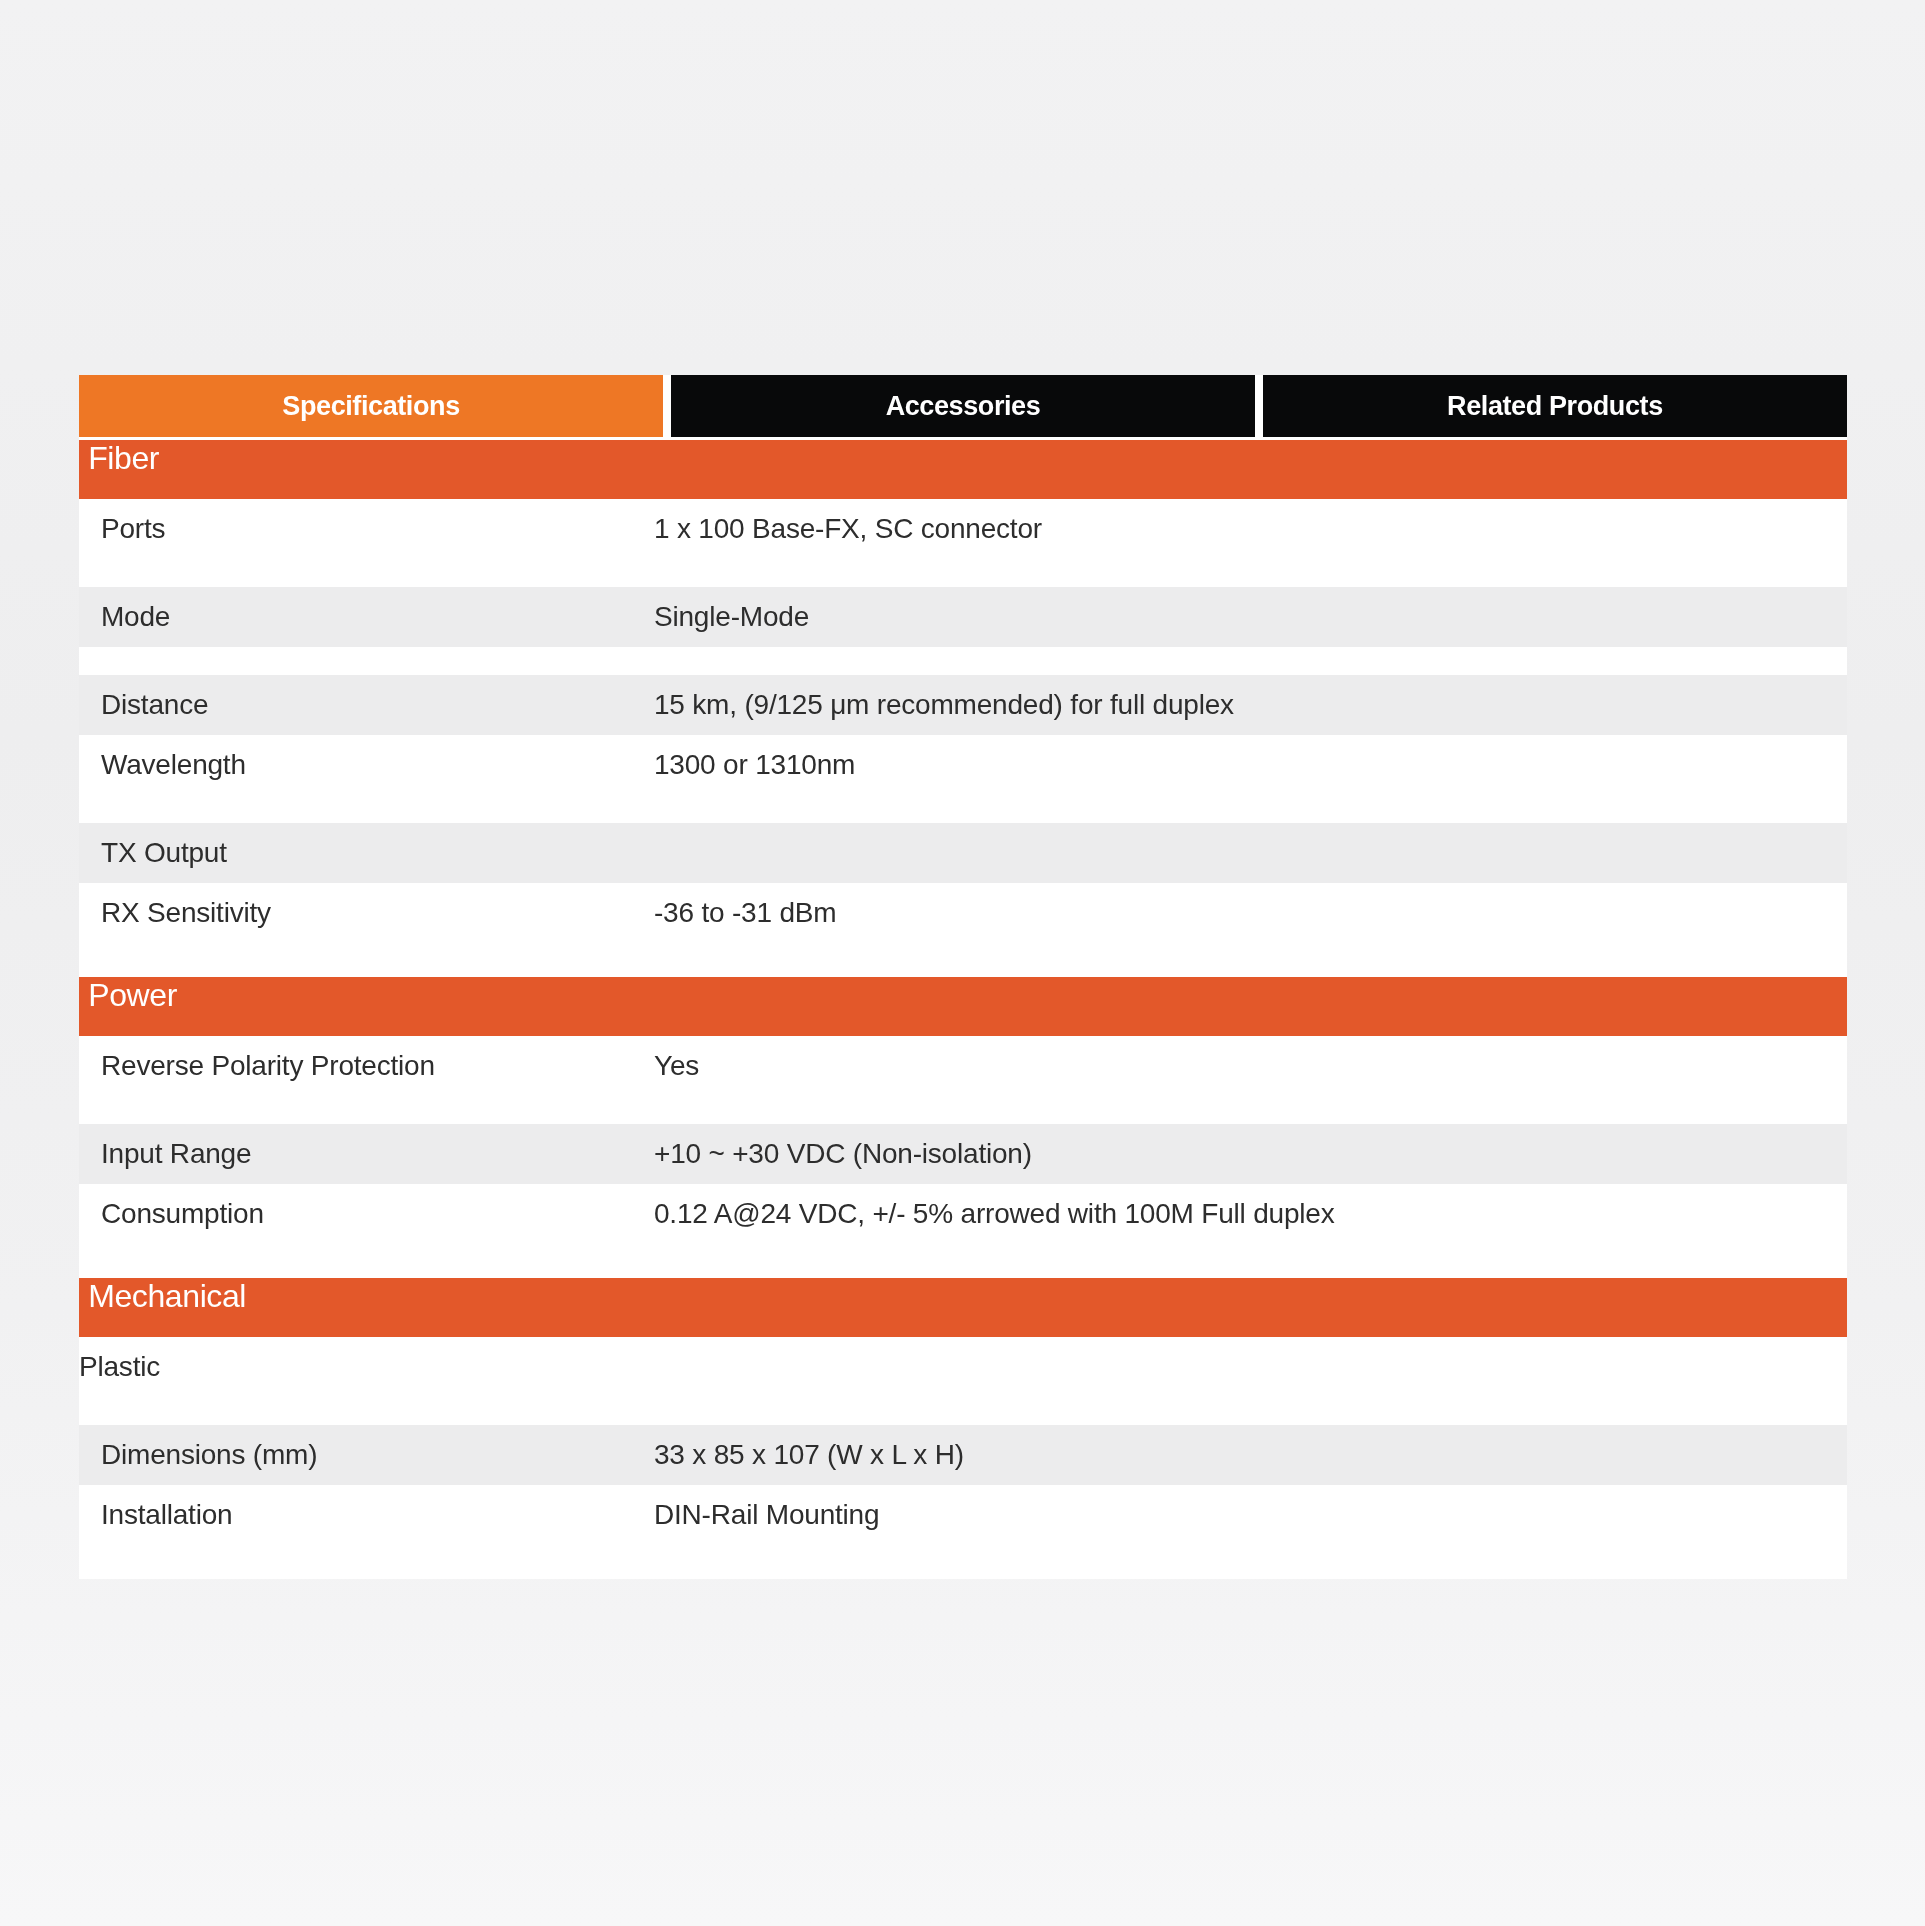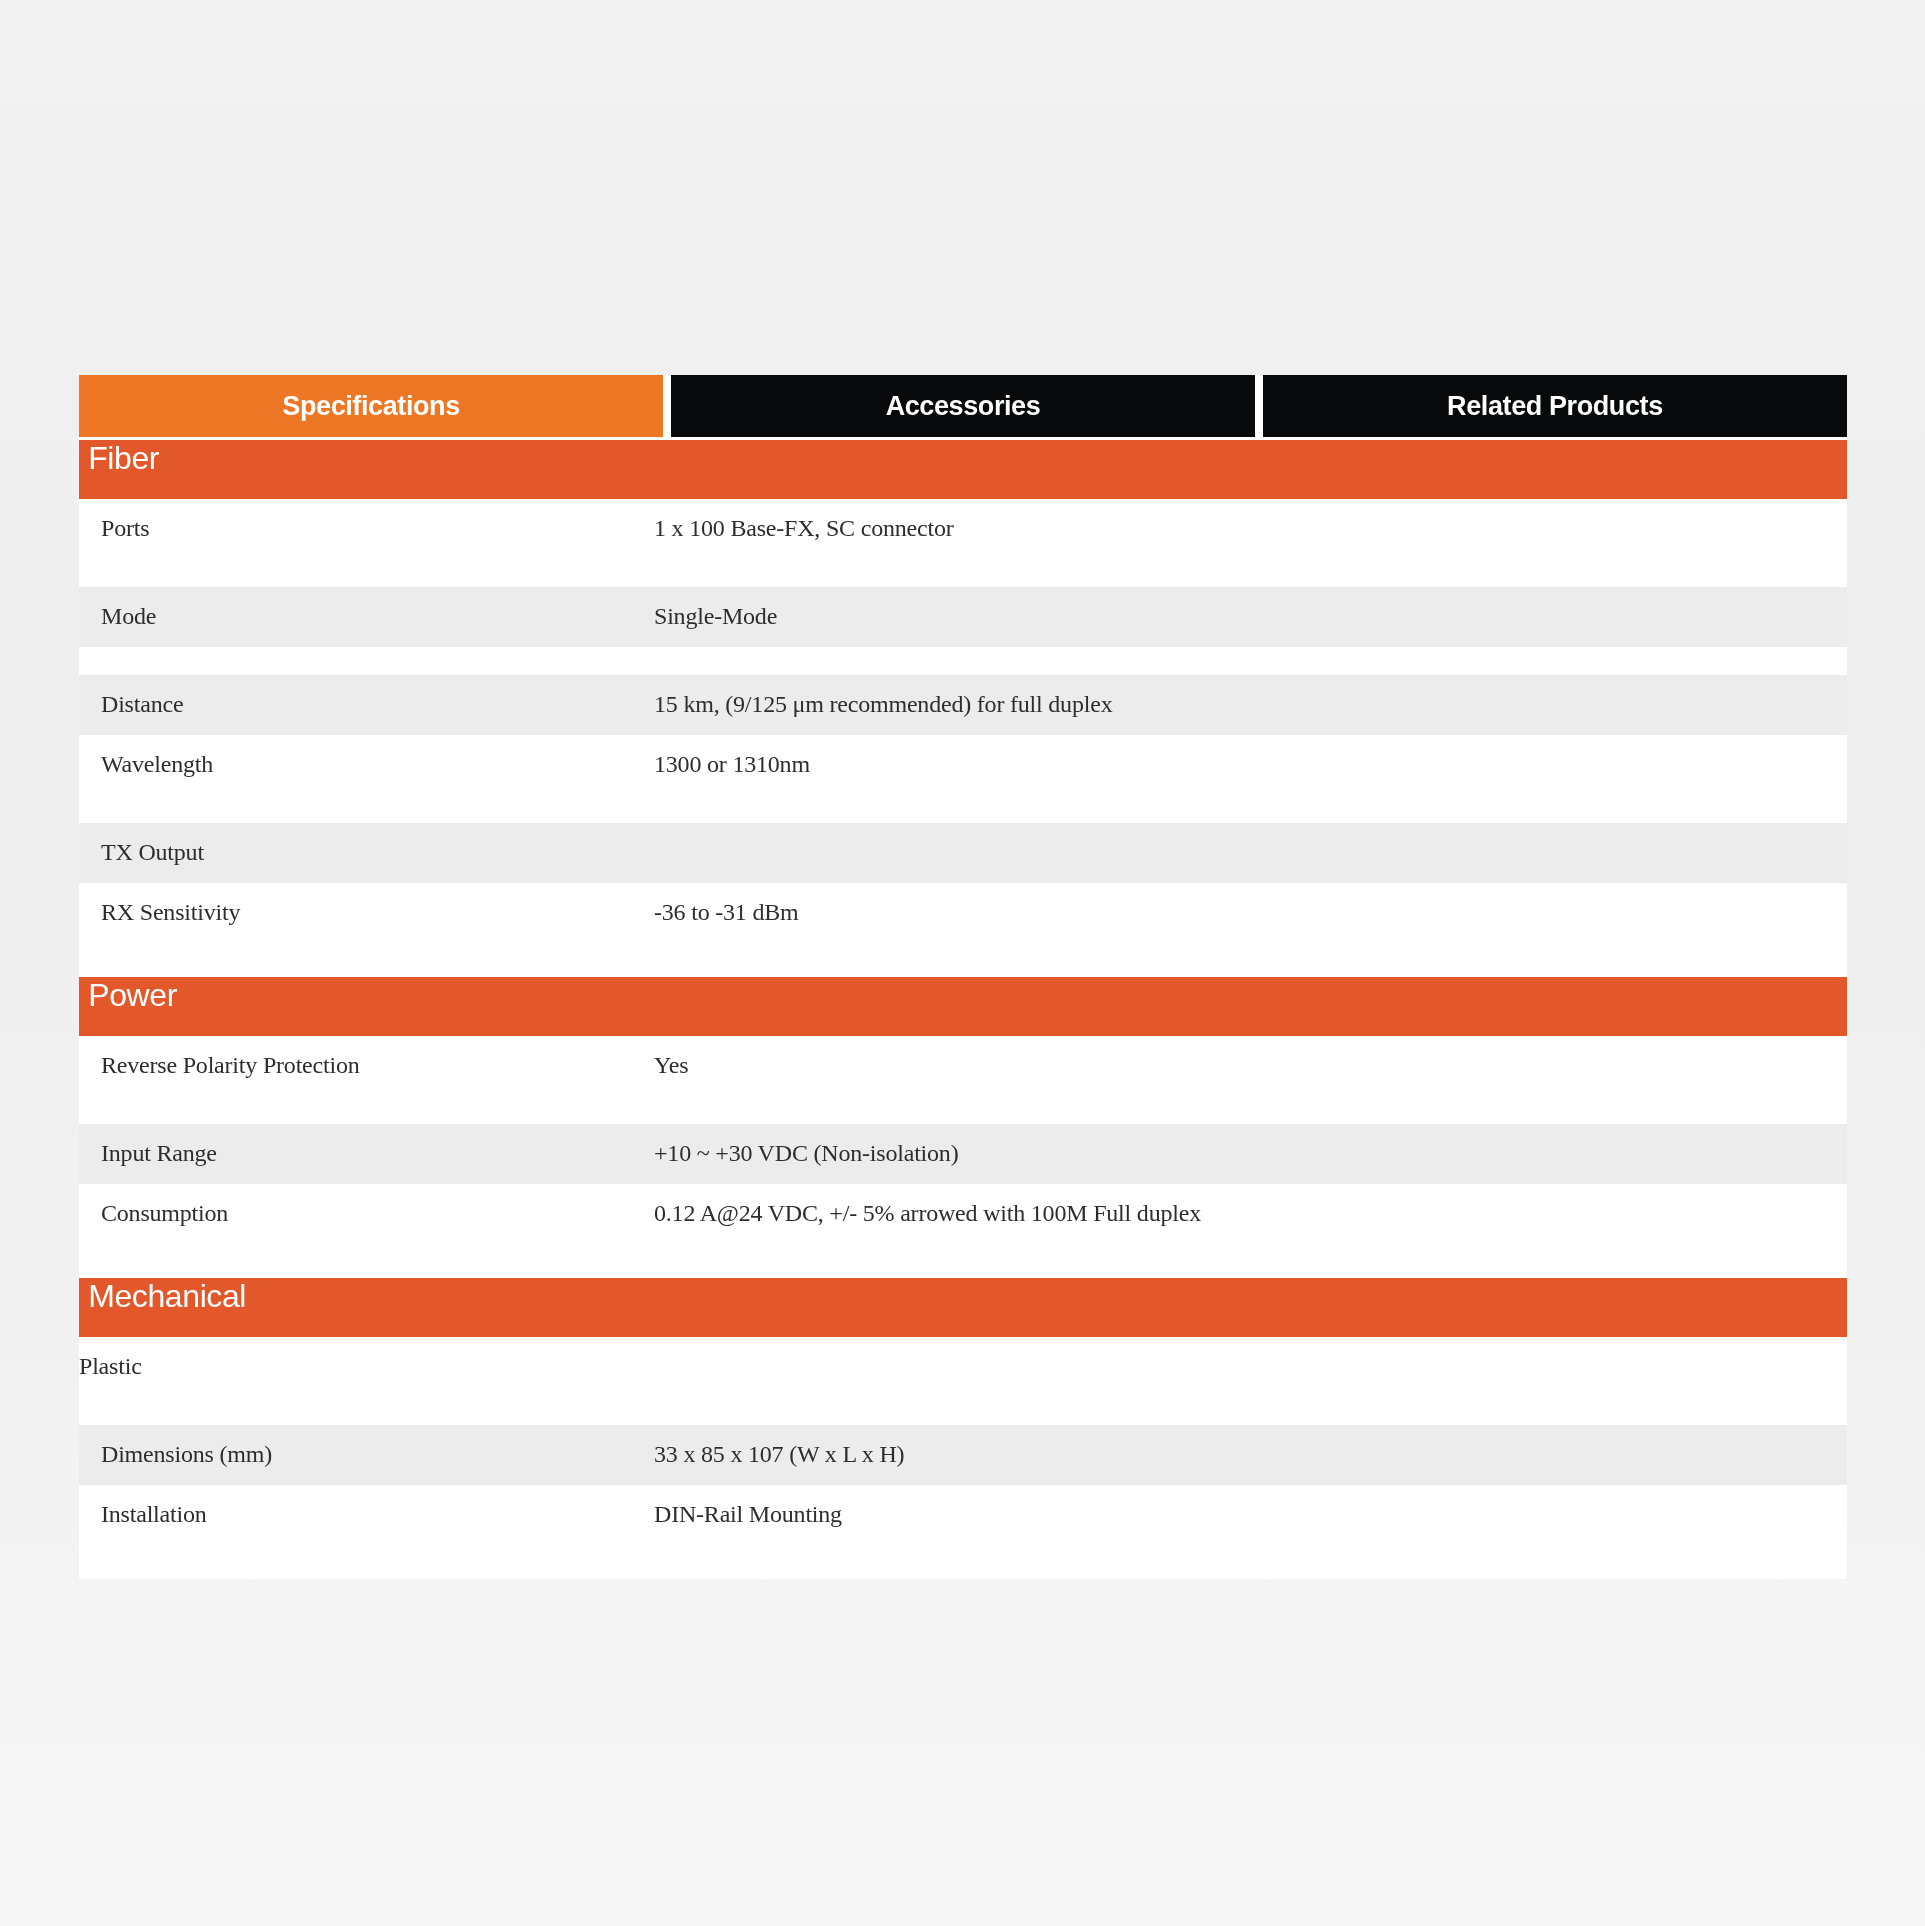--- a/index.html
+++ b/index.html
@@ -25,6 +25,7 @@
     display: flex;
     gap: 7.8px;
     height: 62px;
+    justify-content: flex-end;
   }
   .tab {
     flex: 1 1 0;

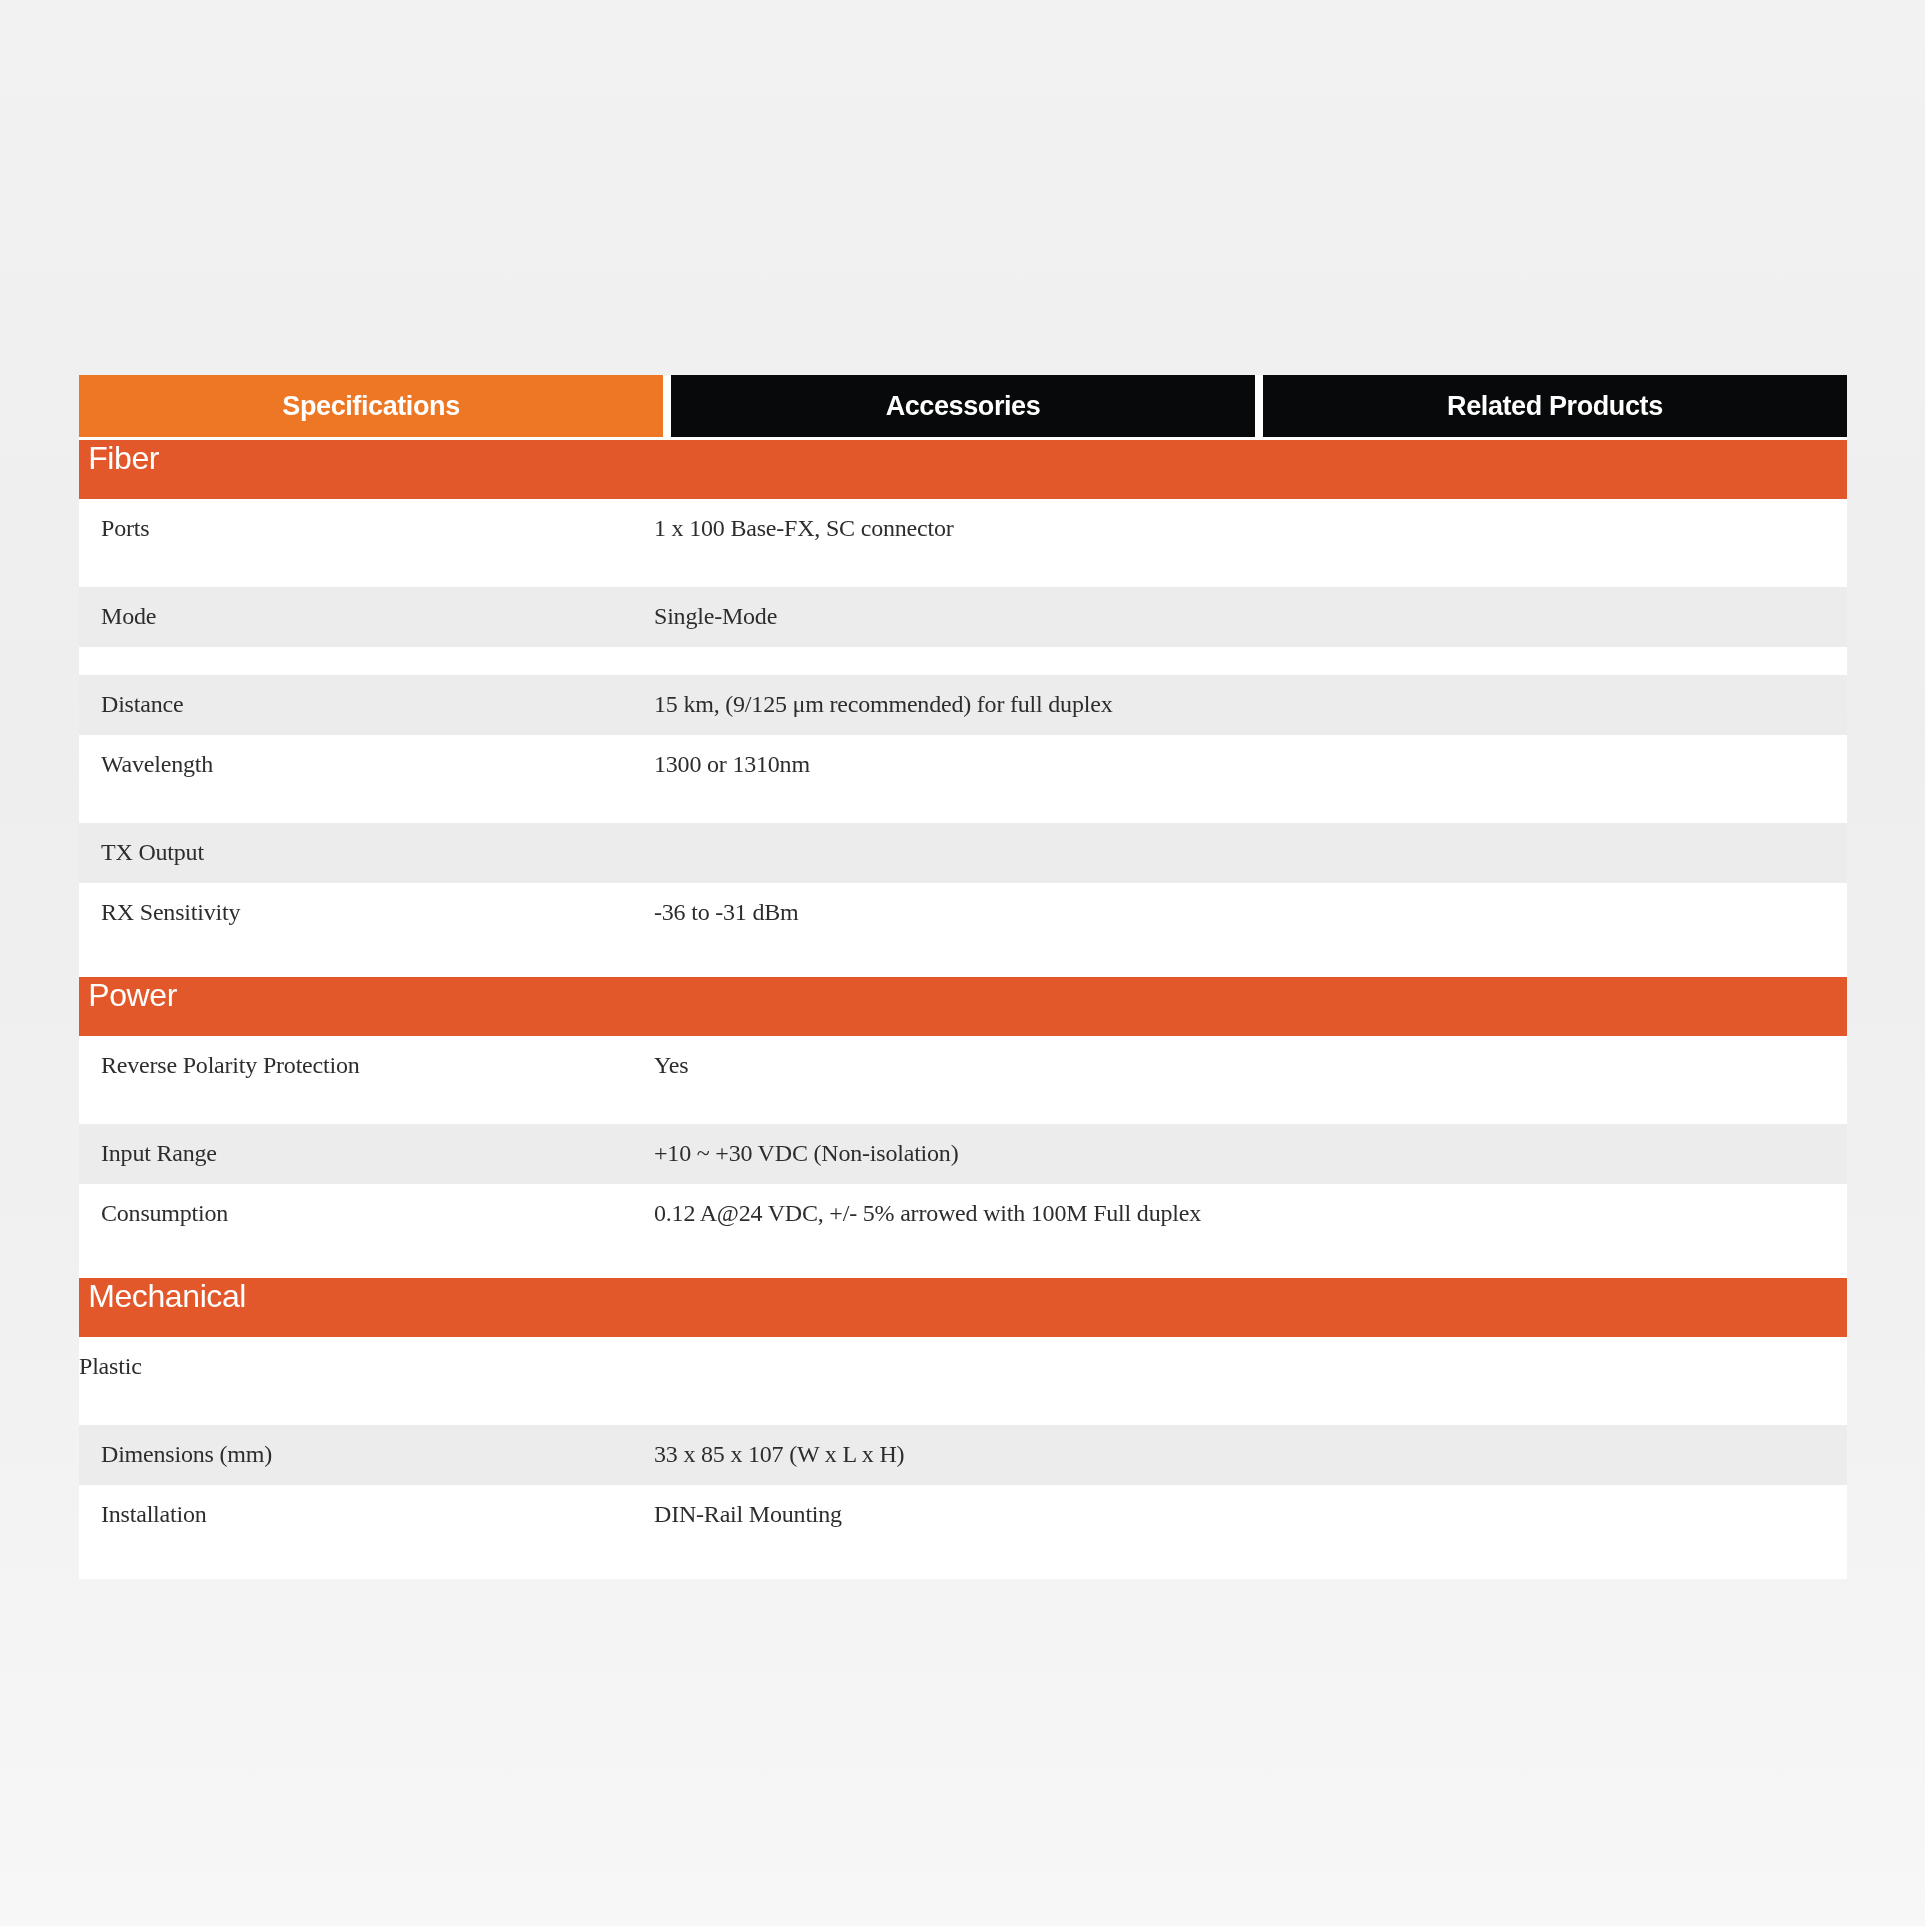--- a/index.html
+++ b/index.html
@@ -69,11 +69,10 @@
     margin-top: 28px;
   }
   .cell {
-    font-size: 24px;
+    font-size: 28px;
     color: var(--row-text, #2d2d2d);
     line-height: 1.28;
     letter-spacing: -0.2px;
-    font-family: Liberation Serif, serif;
   }
   .cell.label {
     box-sizing: border-box;

